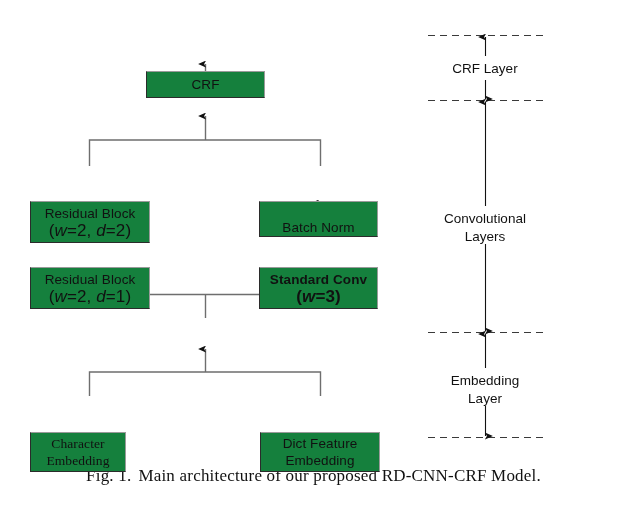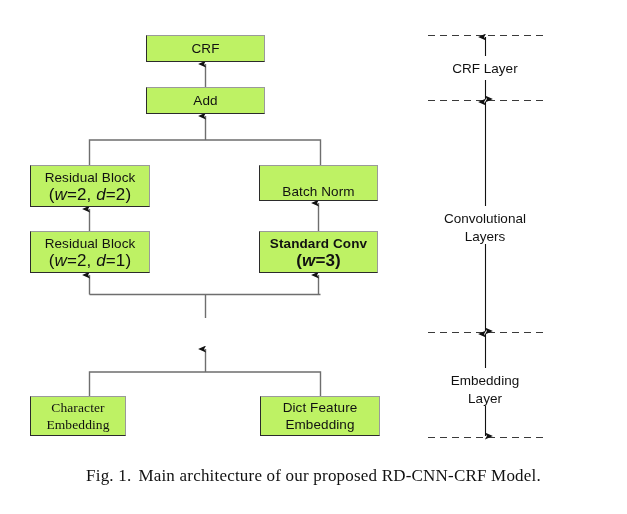--- a/index.html
+++ b/index.html
@@ -28,7 +28,7 @@
   .node {
     position: absolute;
     box-sizing: border-box;
-    background: #bef264;
+    background: #15803d;
     border: 1px solid #9a9a9a;
     border-left-color: #2b2b2b;
     border-bottom-color: #2b2b2b;
@@ -42,6 +42,7 @@
     letter-spacing: 0.1px;
     color: #111111;
     z-index: 3;
+    margin-top: 36px;
   }
   .node .ln { display: block; white-space: nowrap; }
   .node .param { font-size: 17px; }

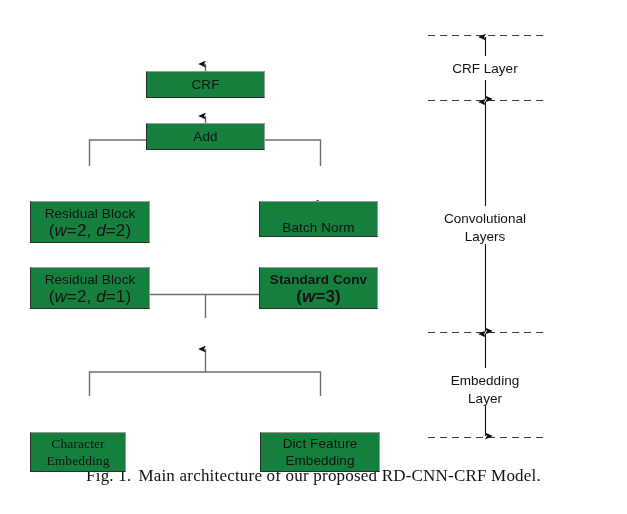--- a/index.html
+++ b/index.html
@@ -141,9 +141,6 @@
     <span class="ln">CRF</span>
   </div>
 
-  <div class="node" id="node-add">
-    <span class="ln">Add</span>
-  </div>
 
   <div class="node" id="node-resblock2">
     <span class="ln">Residual Block</span>

